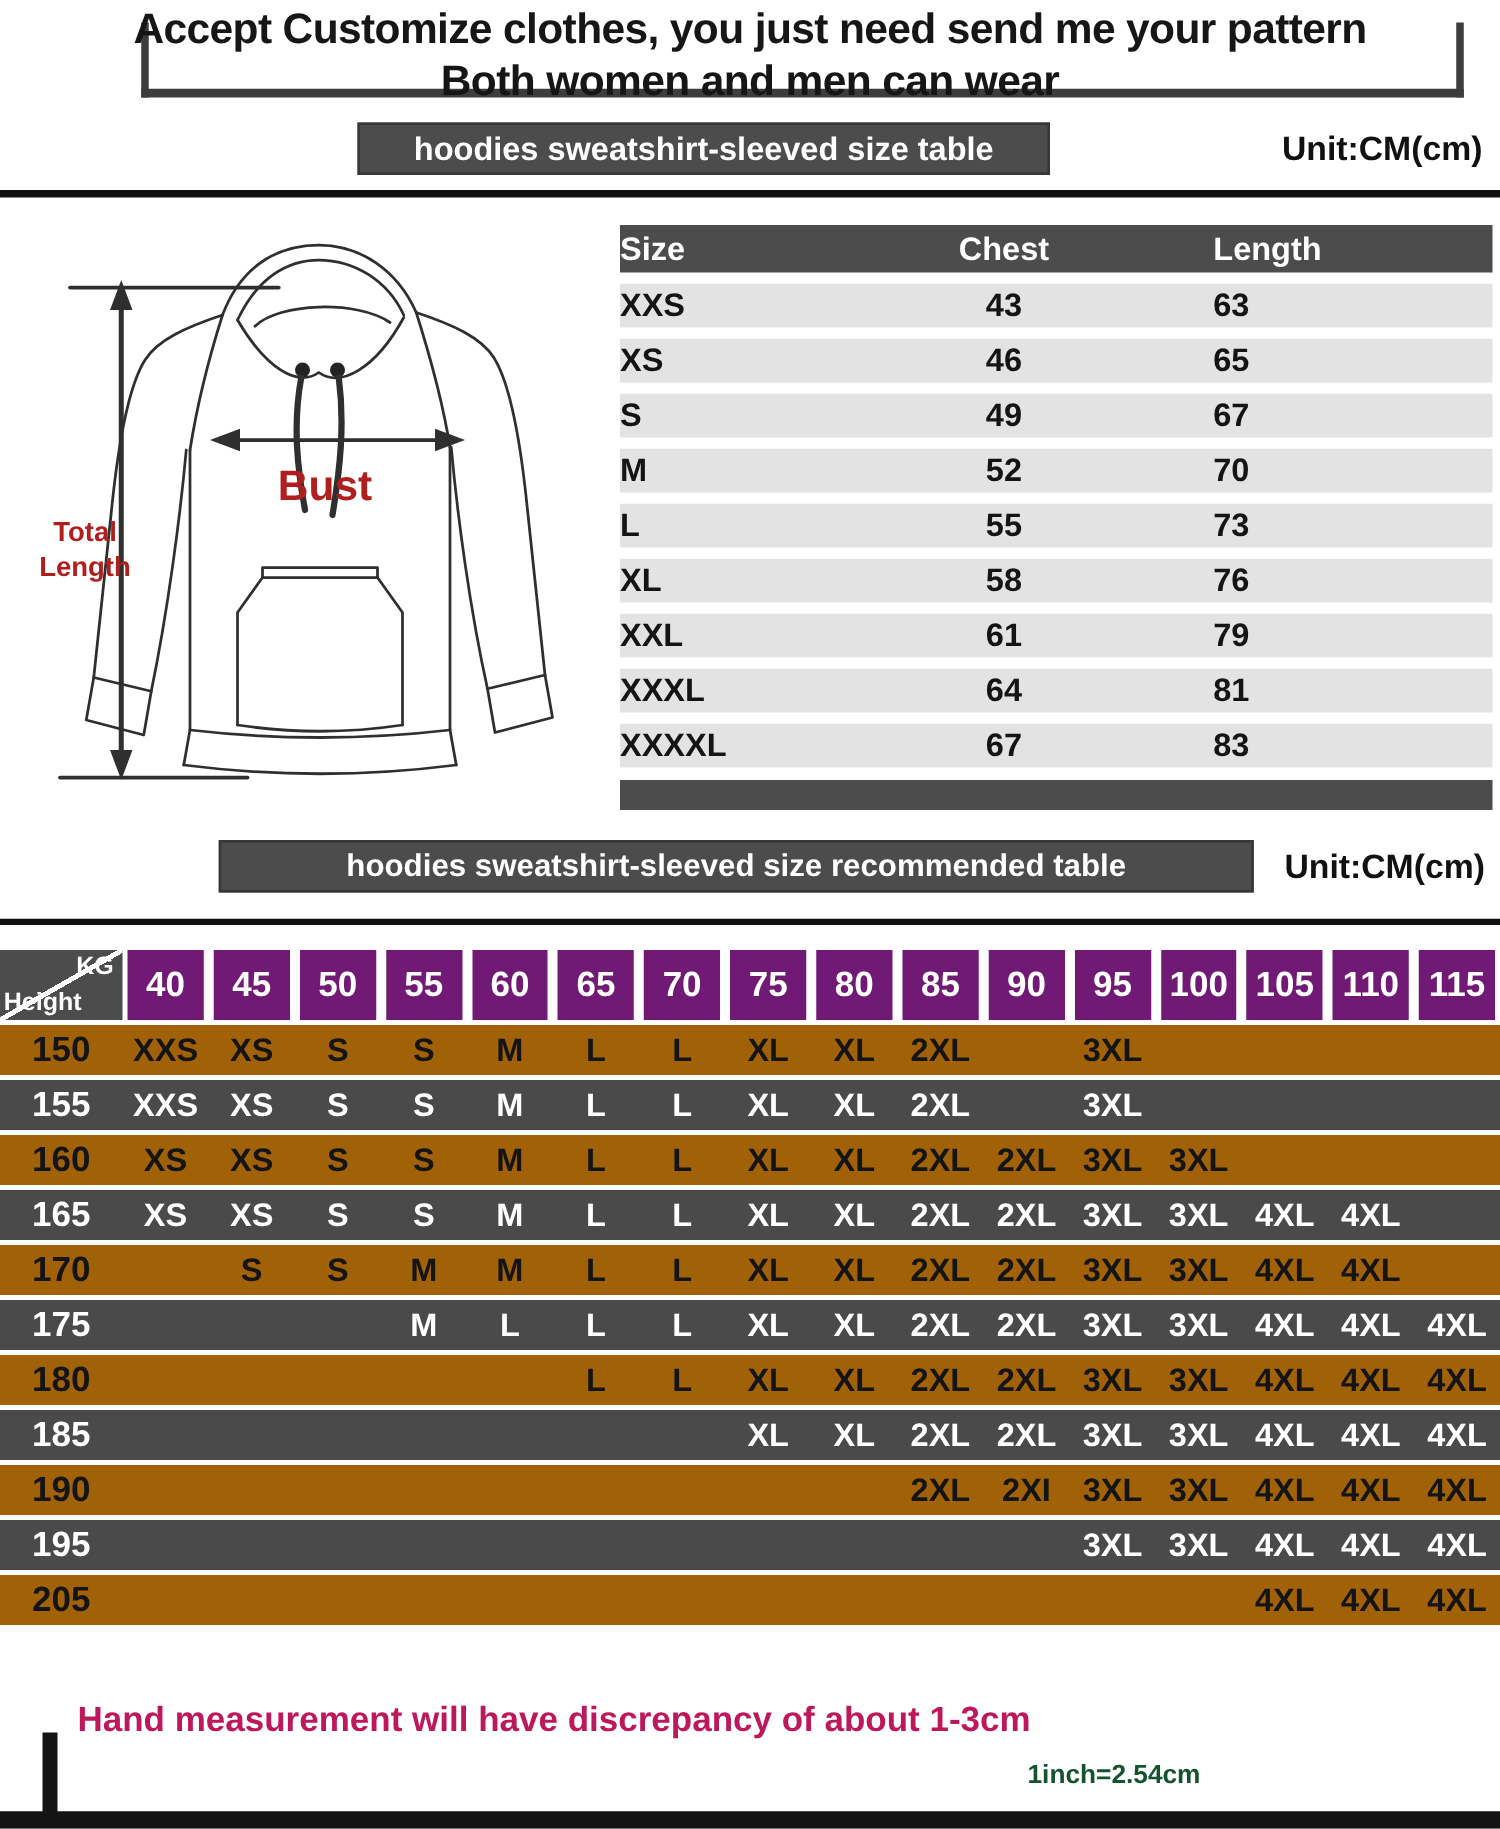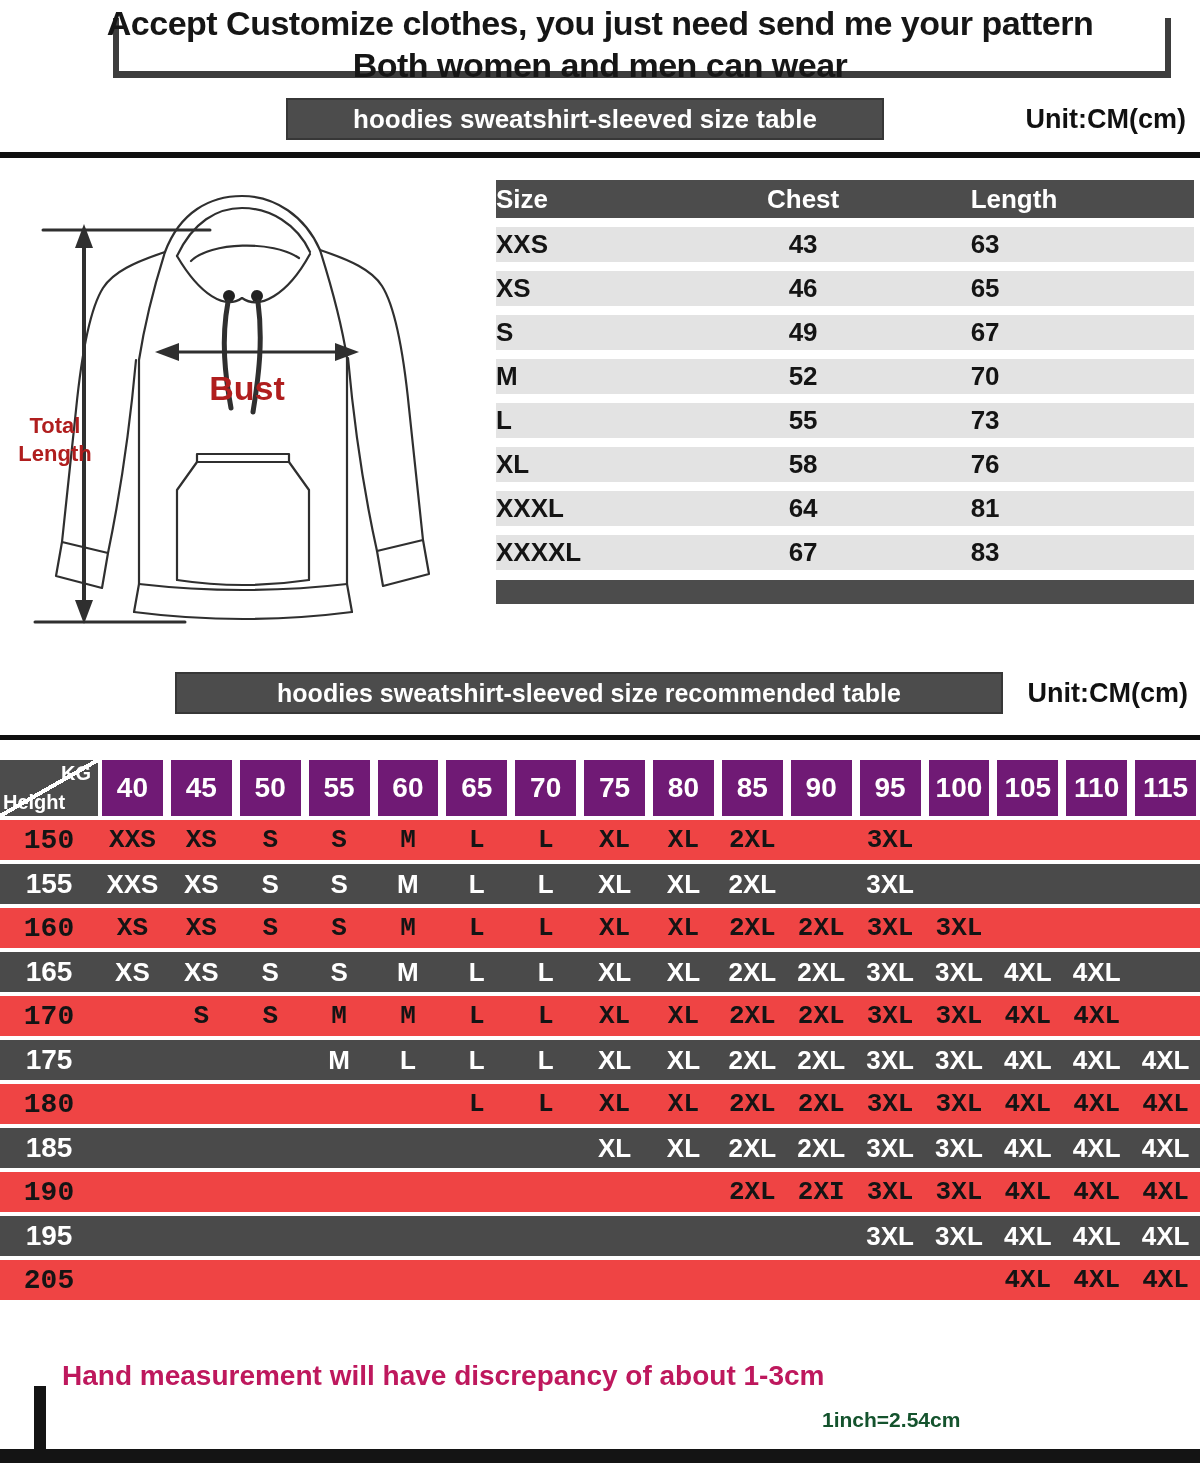--- a/index.html
+++ b/index.html
@@ -31,7 +31,7 @@
     display:flex; align-items:center; justify-content:center;
     color:#fff; font-weight:bold;
   }
-  .banner.b1 { left:286px; top:98px;  width:598px; height:42px; font-size:26px; }
+  .banner.b1 { left:286px; top:98px;  width:554px; height:42px; font-size:26px; }
   .banner.b2 { left:175px; top:672px; width:828px; height:42px; font-size:25px; }
   .unit { font-weight:bold; font-size:27px; color:#111; }
   .unit.u1 { top:104px; right:14px; }

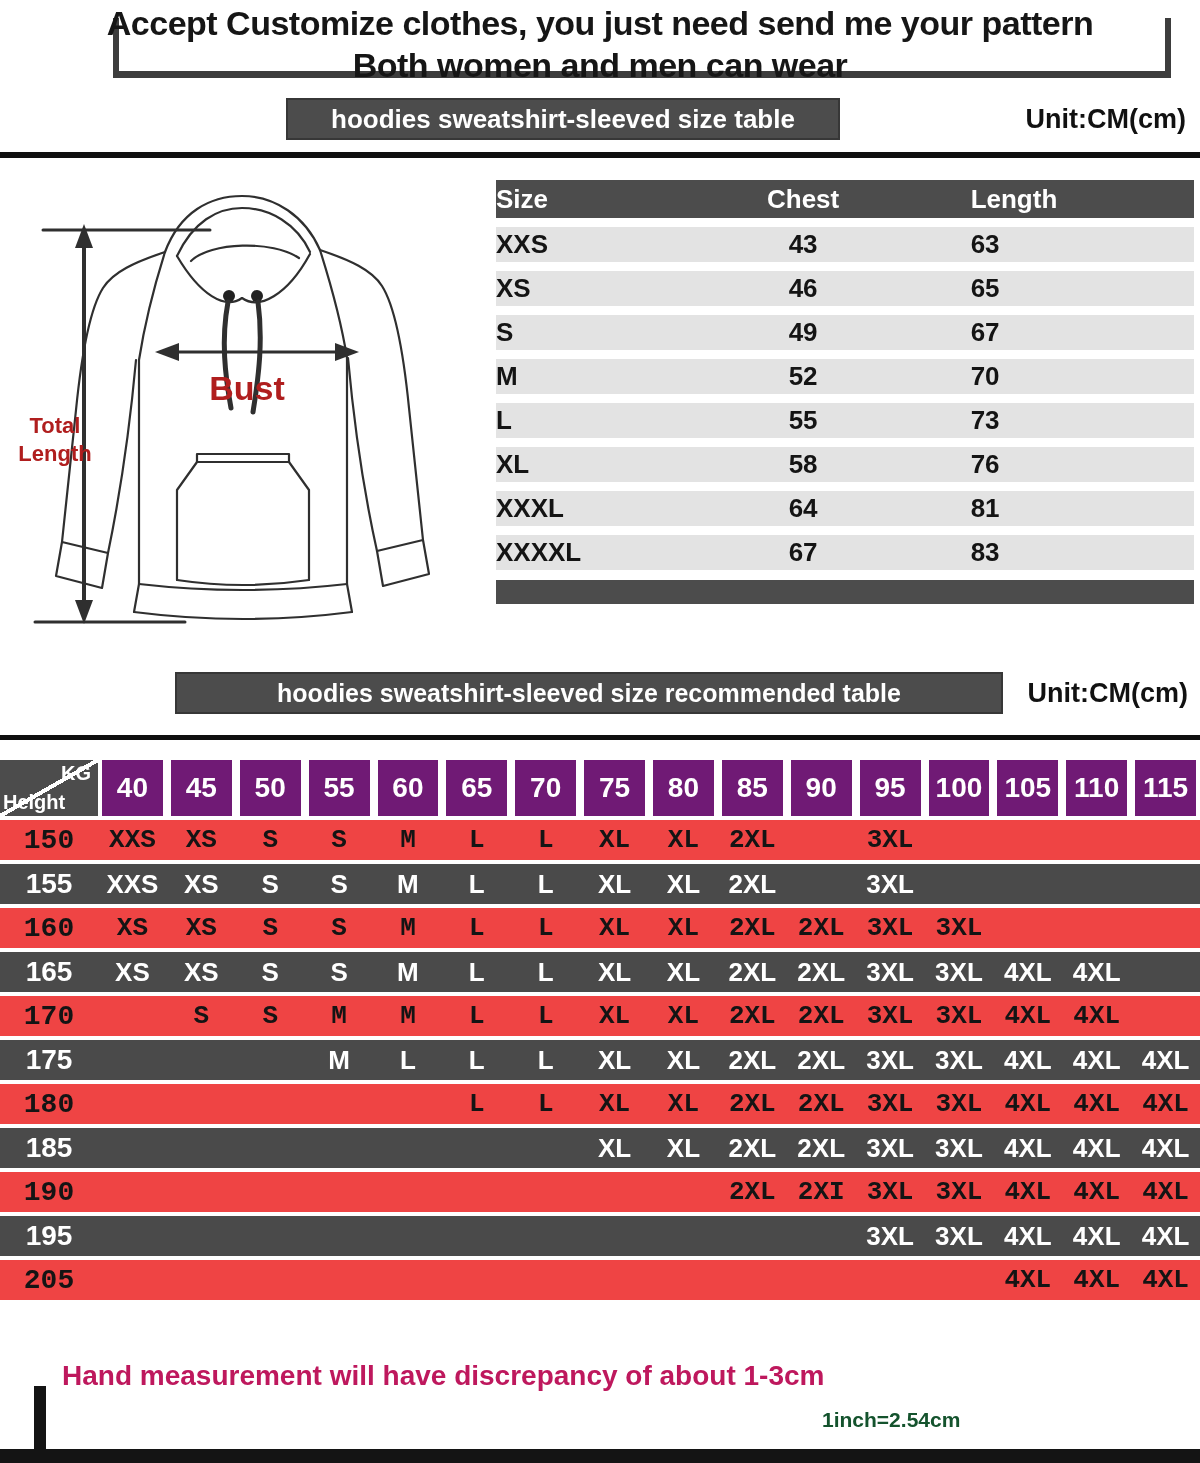--- a/index.html
+++ b/index.html
@@ -41,7 +41,7 @@
   .rule.r2 { top:735px; height:5px; }
 
   
-  .figure { left:5px; top:160px; width:485px; height:498px; }
+  .figure { left:18px; top:160px; width:485px; height:498px; }
   .figure svg { width:100%; height:100%; }
   .tl-label {
     left:2px; top:252px; width:96px;

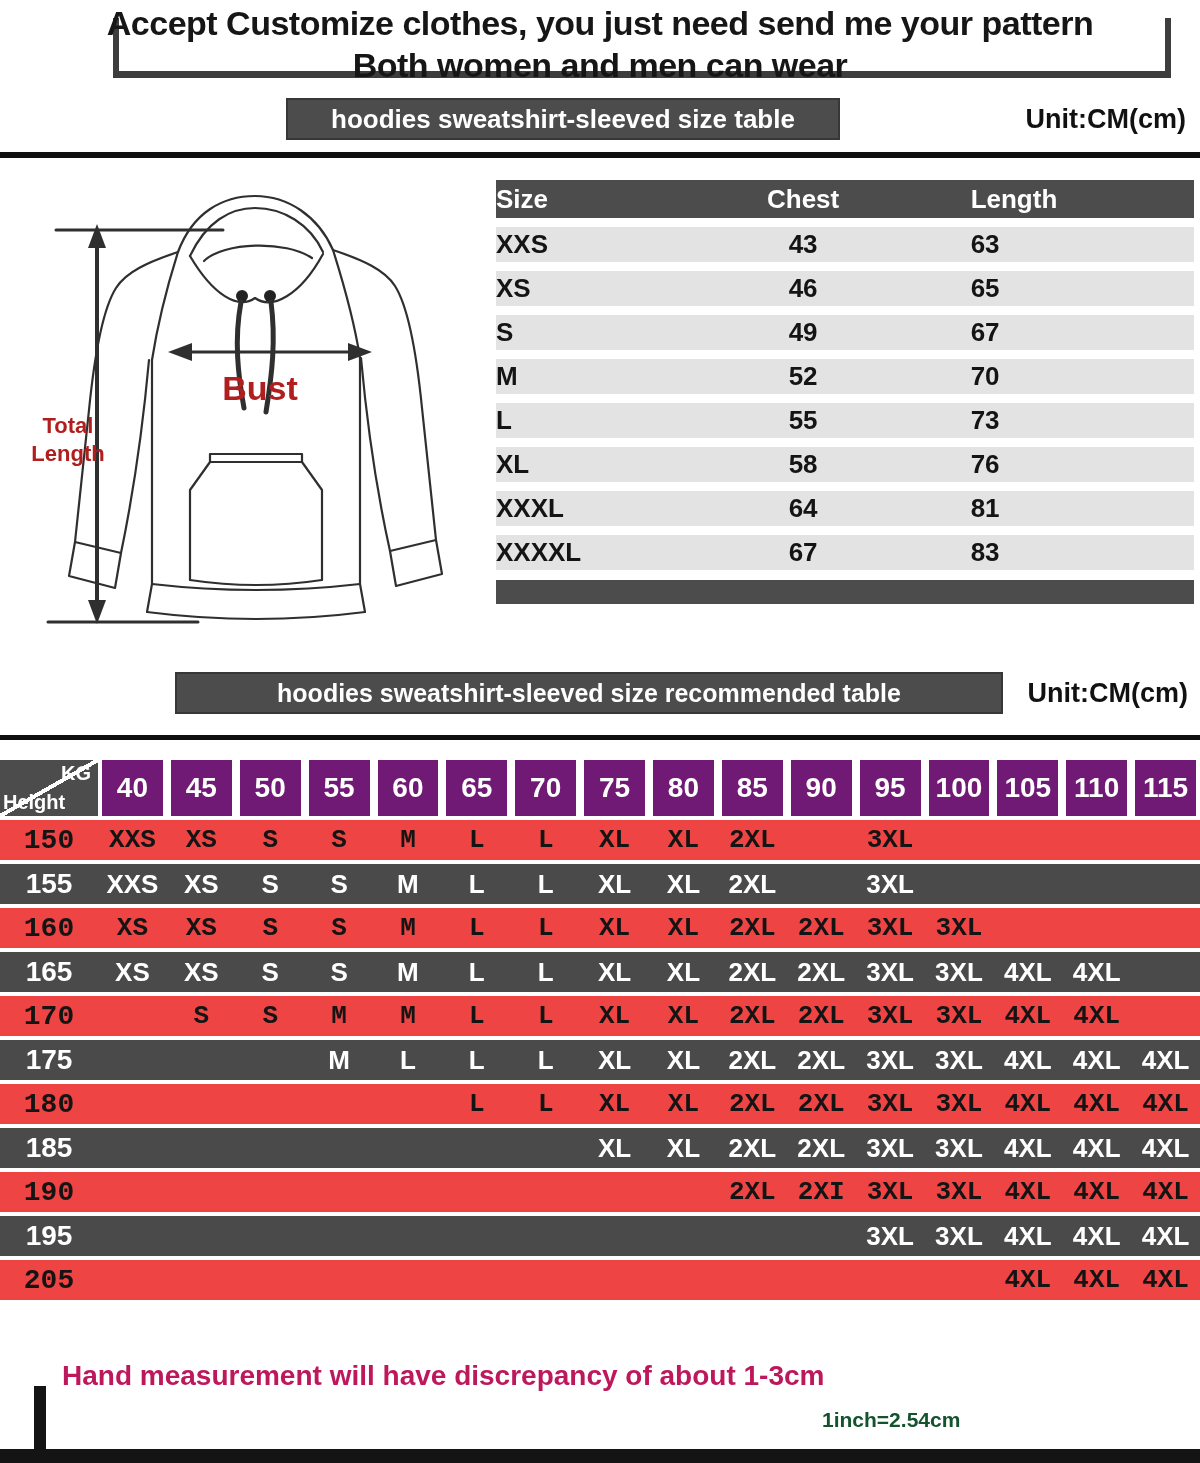--- a/index.html
+++ b/index.html
@@ -196,6 +196,11 @@
         <div class="st-col1">XL</div>
         <div class="st-col2">58</div>
         <div class="st-col3">76</div>
+      </div>
+      <div class="st-row">
+        <div class="st-col1">XXL</div>
+        <div class="st-col2">61</div>
+        <div class="st-col3">79</div>
       </div>
       <div class="st-row">
         <div class="st-col1">XXXL</div>

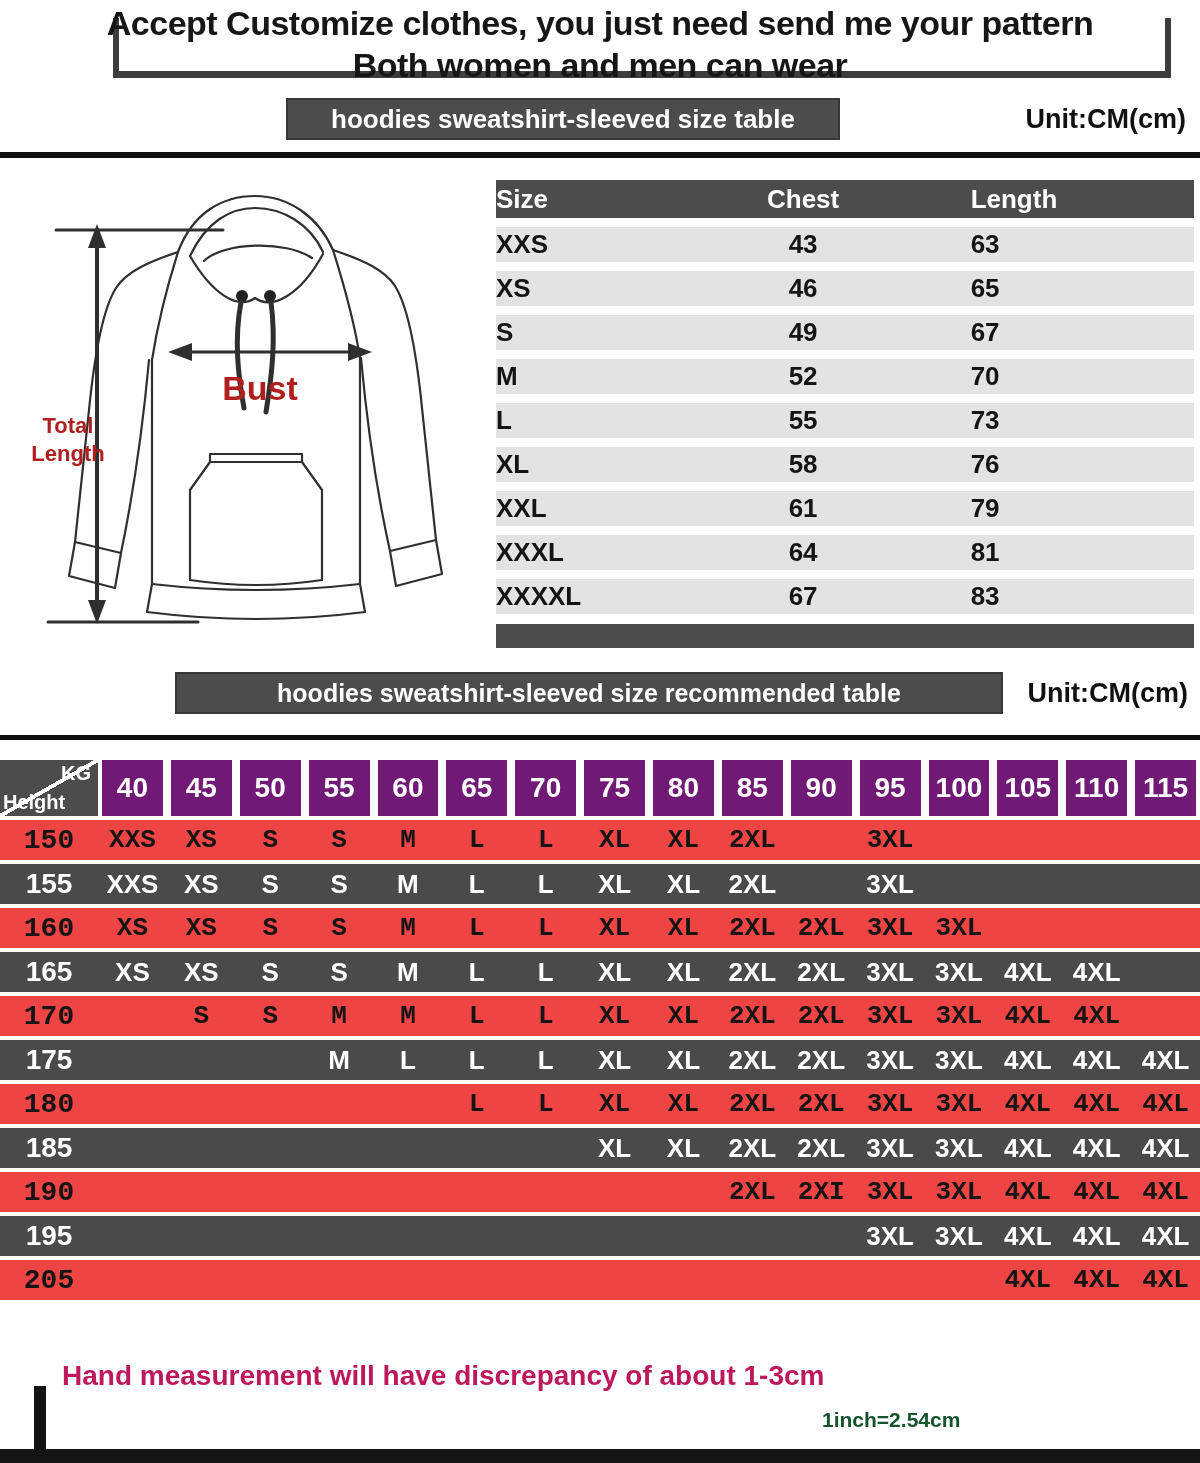--- a/index.html
+++ b/index.html
@@ -84,7 +84,7 @@
     color:#fff; font-weight:bold; font-size:28px;
   }
   .mx-row { height:40px; margin-top:4px; }
-  .mx-row.light { background:#ef4444; color:#141414;font-family:Liberation Mono, monospace; }
+  .mx-row.light { background:#a16207; color:#141414; }
   .mx-row.dark  { background:#4a4a4a; color:#ffffff; }
   .mx-label { display:flex; align-items:center; justify-content:center; font-weight:bold; font-size:28px; }
   .mx-cell  { display:flex; align-items:center; justify-content:center; font-weight:bold; font-size:26px; }

